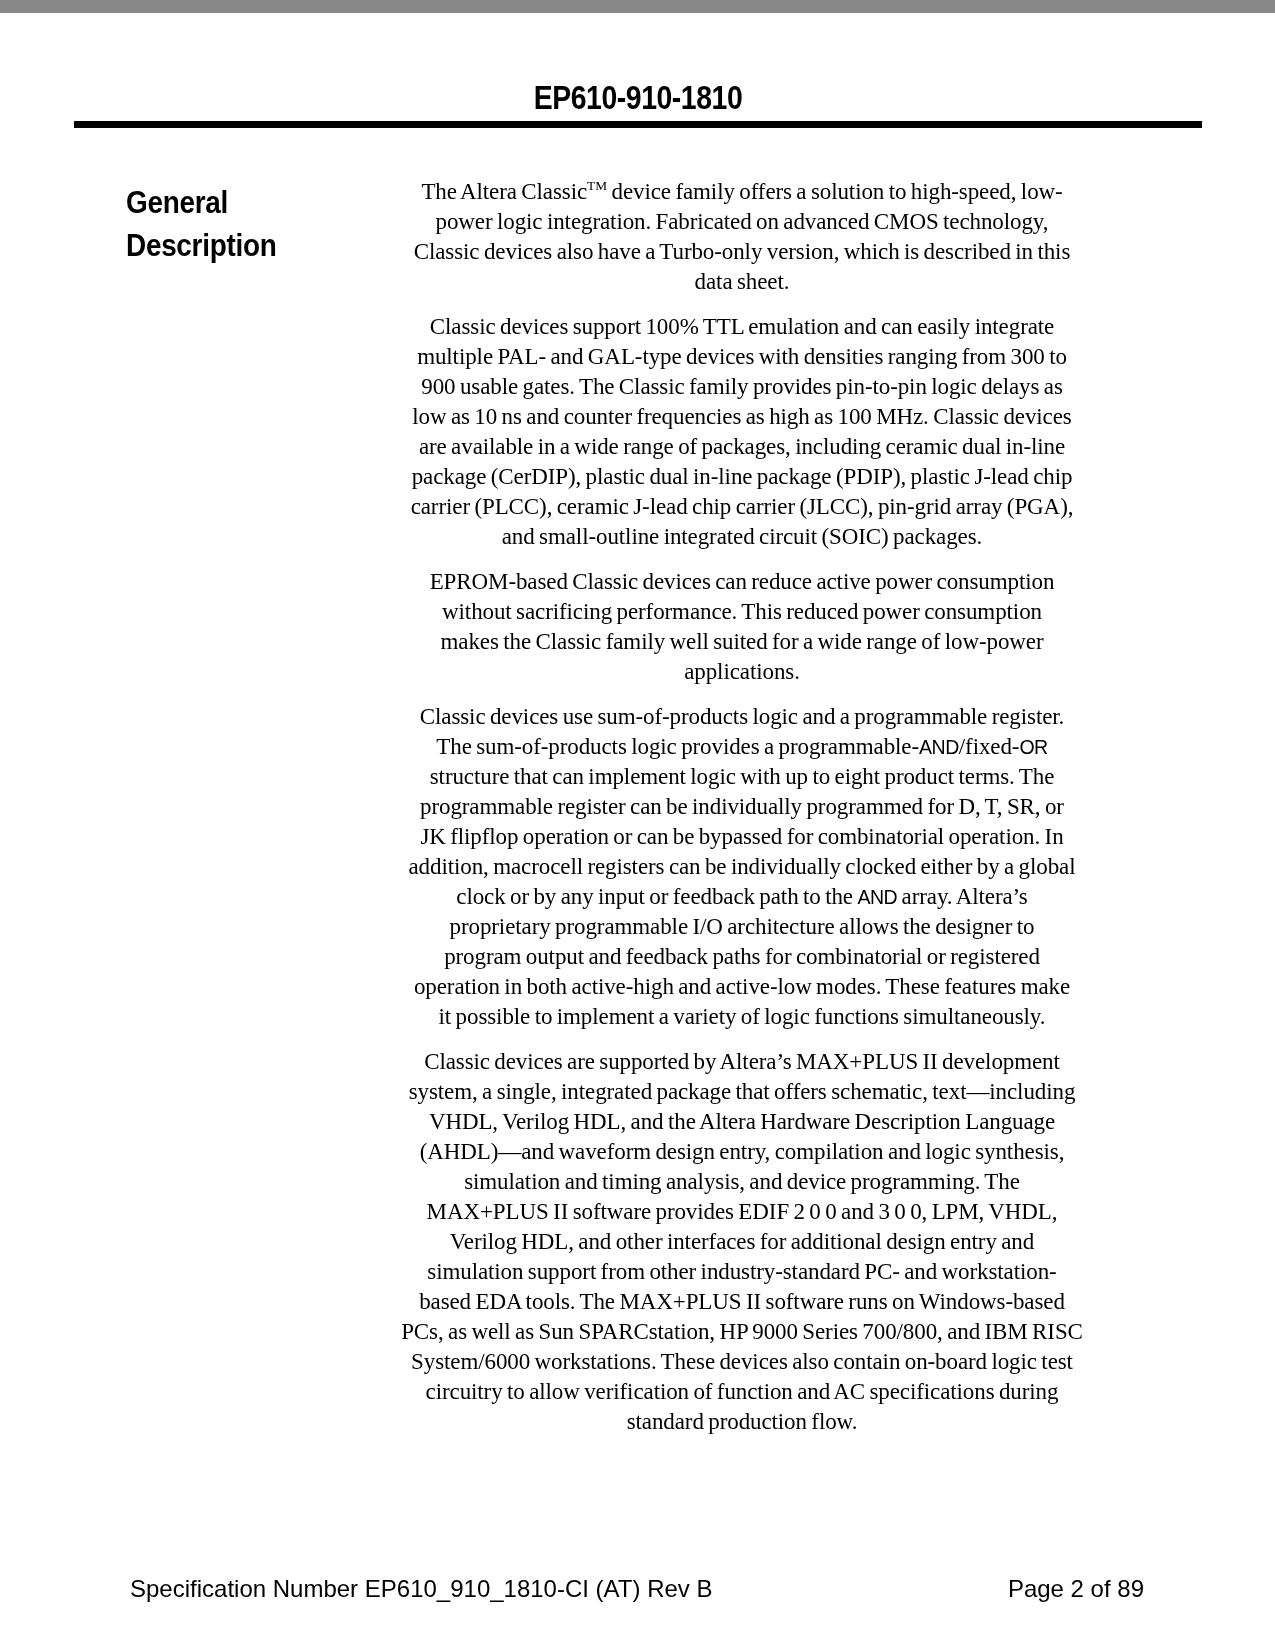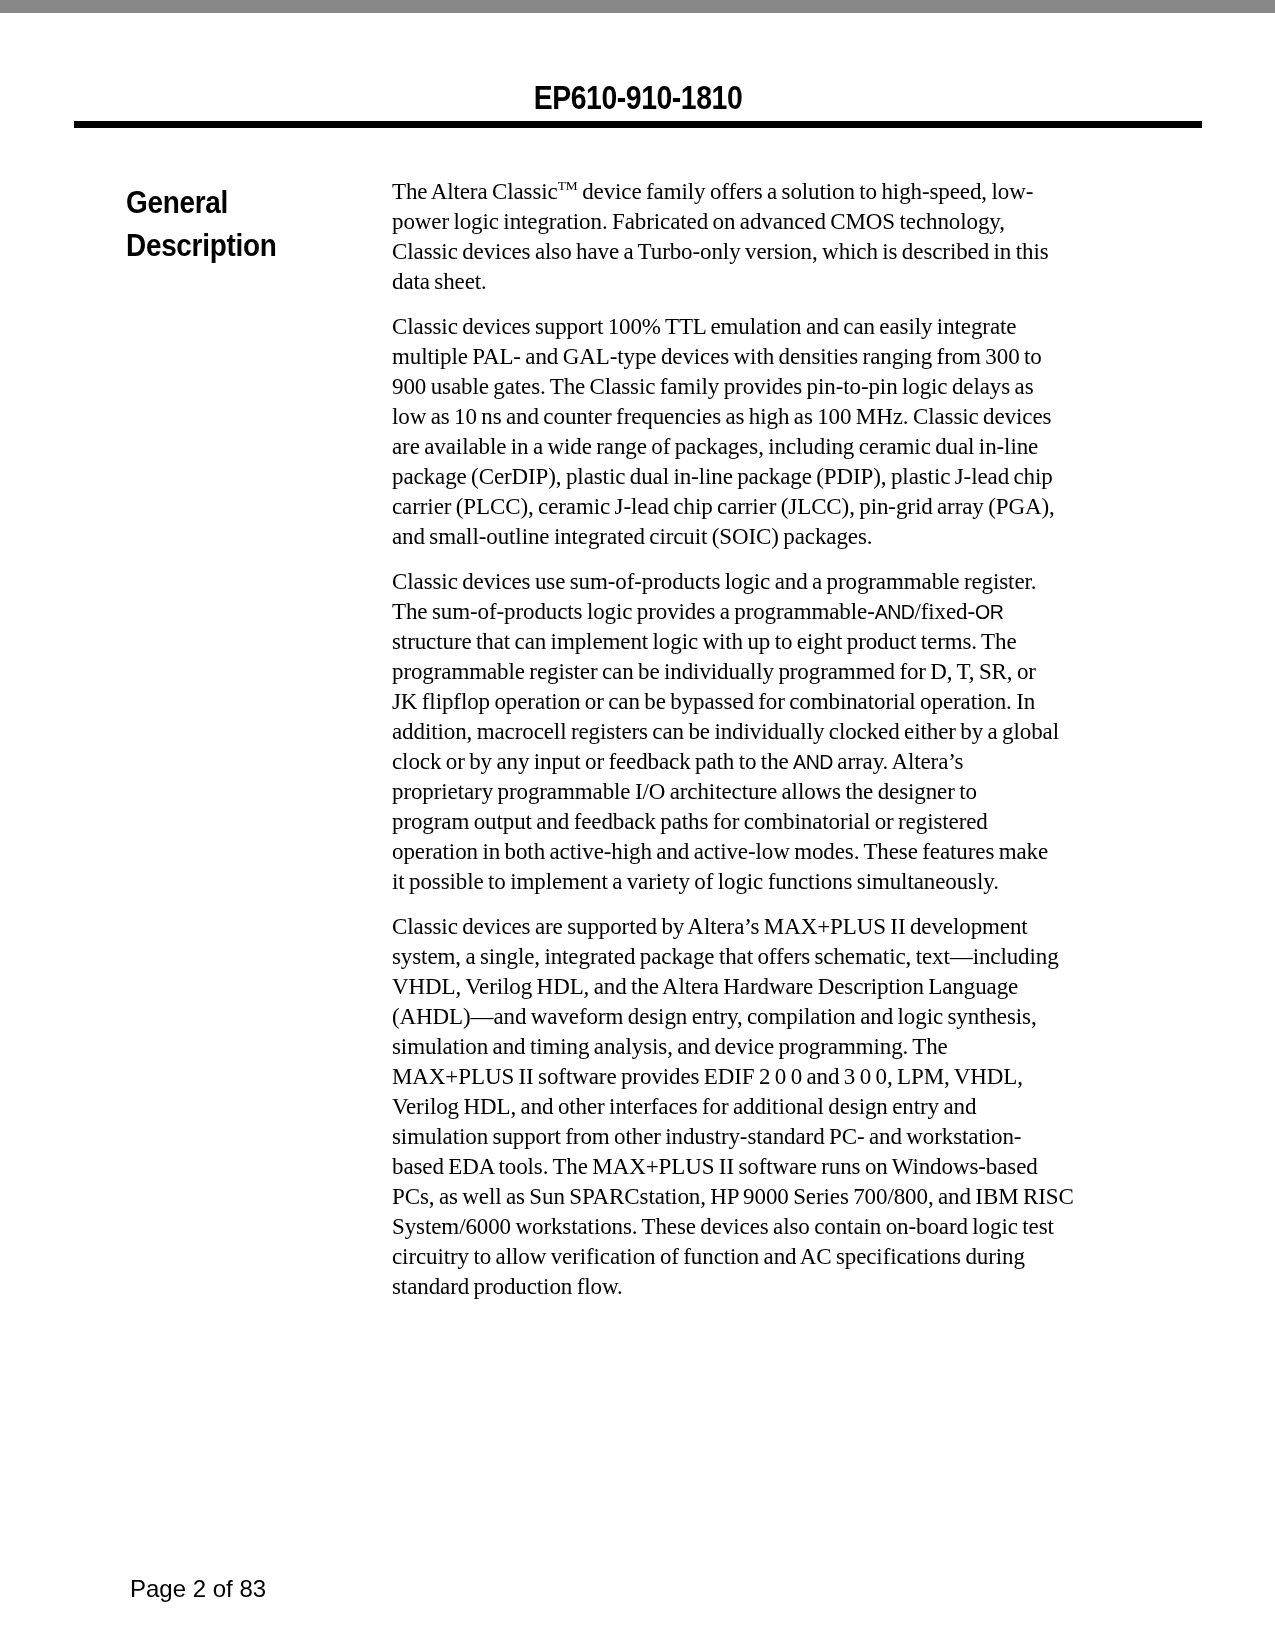--- a/index.html
+++ b/index.html
@@ -60,6 +60,7 @@
     word-spacing: -1.2px;
     letter-spacing: -0.1px;
     white-space: pre;
+    text-align: center;
   }
   .body-para .mono {
     font-family: Liberation Sans, sans-serif;

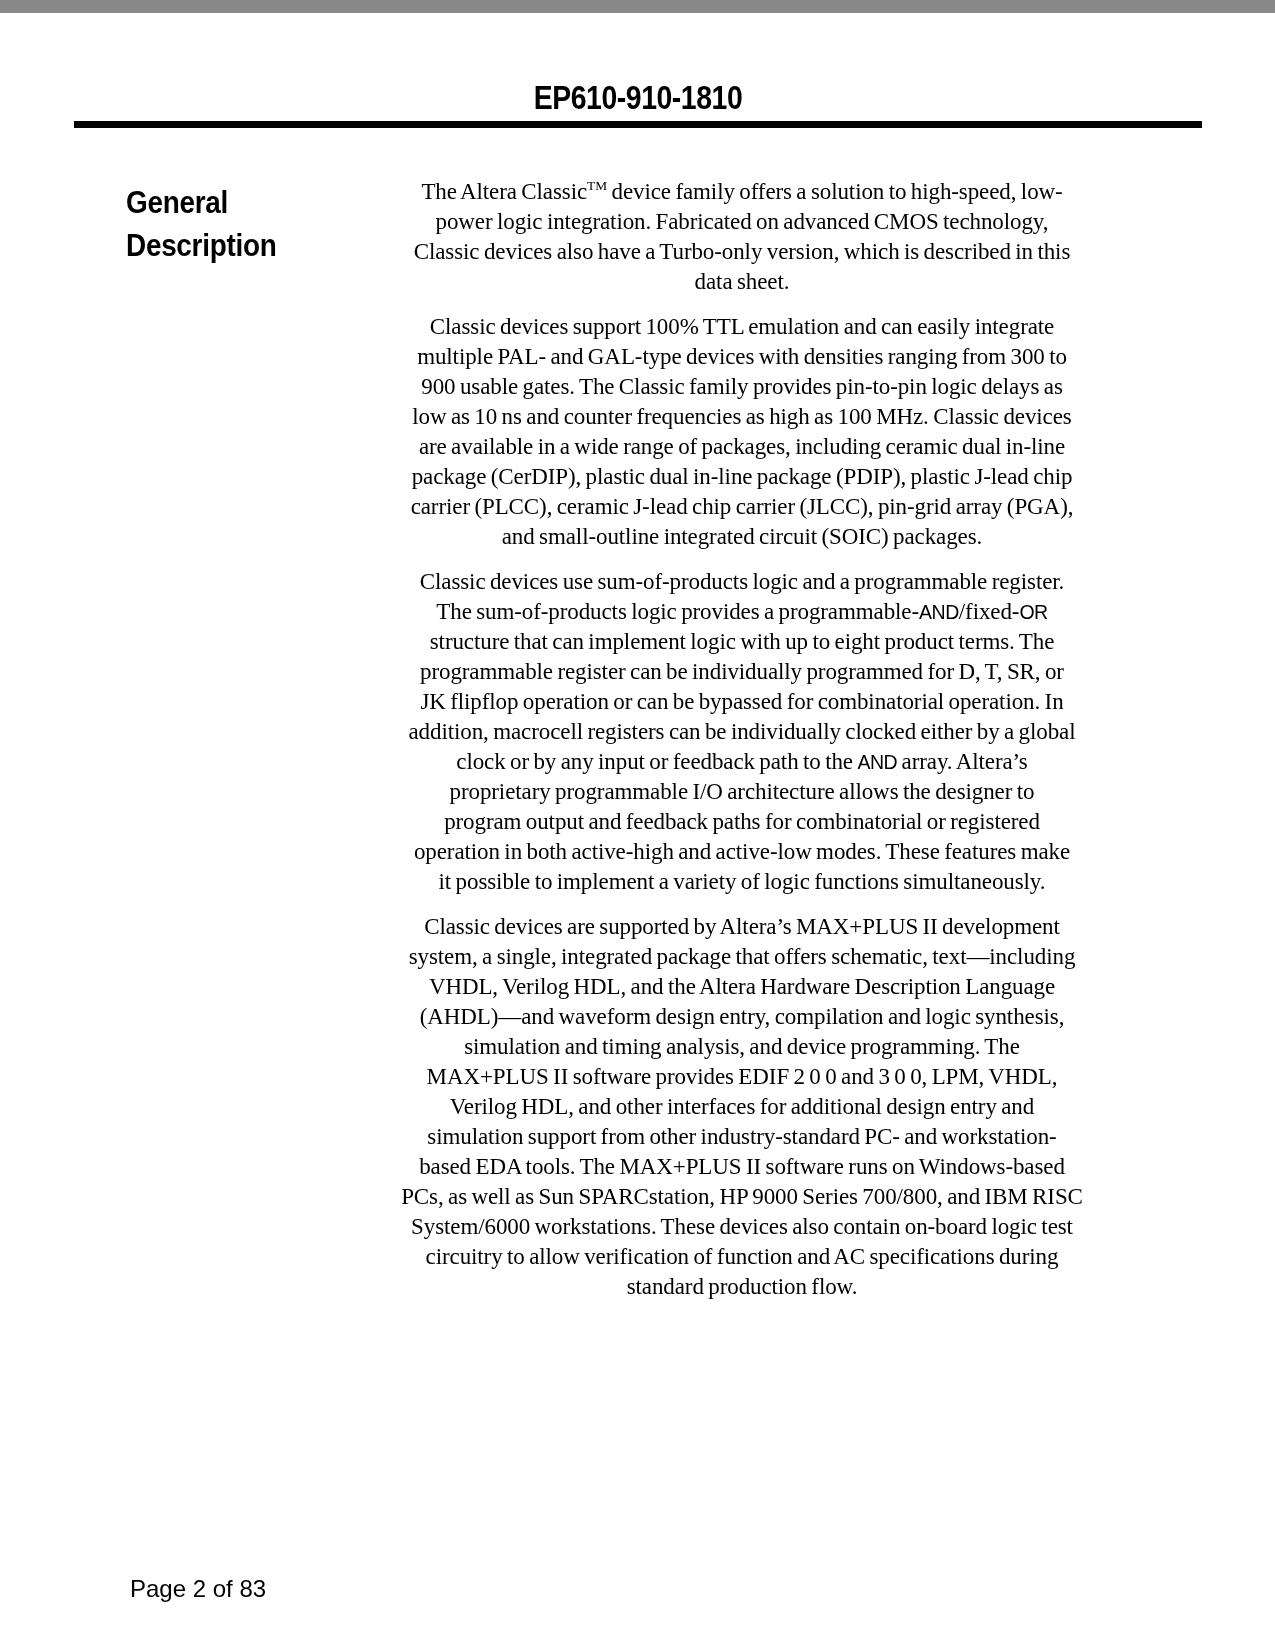--- a/index.html
+++ b/index.html
@@ -110,6 +110,10 @@
 package (CerDIP), plastic dual in-line package (PDIP), plastic J-lead chip
 carrier (PLCC), ceramic J-lead chip carrier (JLCC), pin-grid array (PGA),
 and small-outline integrated circuit (SOIC) packages.</span></p>
+      <p class="body-para"><span>EPROM-based Classic devices can reduce active power consumption
+without sacrificing performance. This reduced power consumption
+makes the Classic family well suited for a wide range of low-power
+applications.</span></p>
       <p class="body-para"><span>Classic devices use sum-of-products logic and a programmable register.
 The sum-of-products logic provides a programmable-</span><span class="mono">AND</span><span>/fixed-</span><span class="mono">OR</span><span>
 structure that can implement logic with up to eight product terms. The

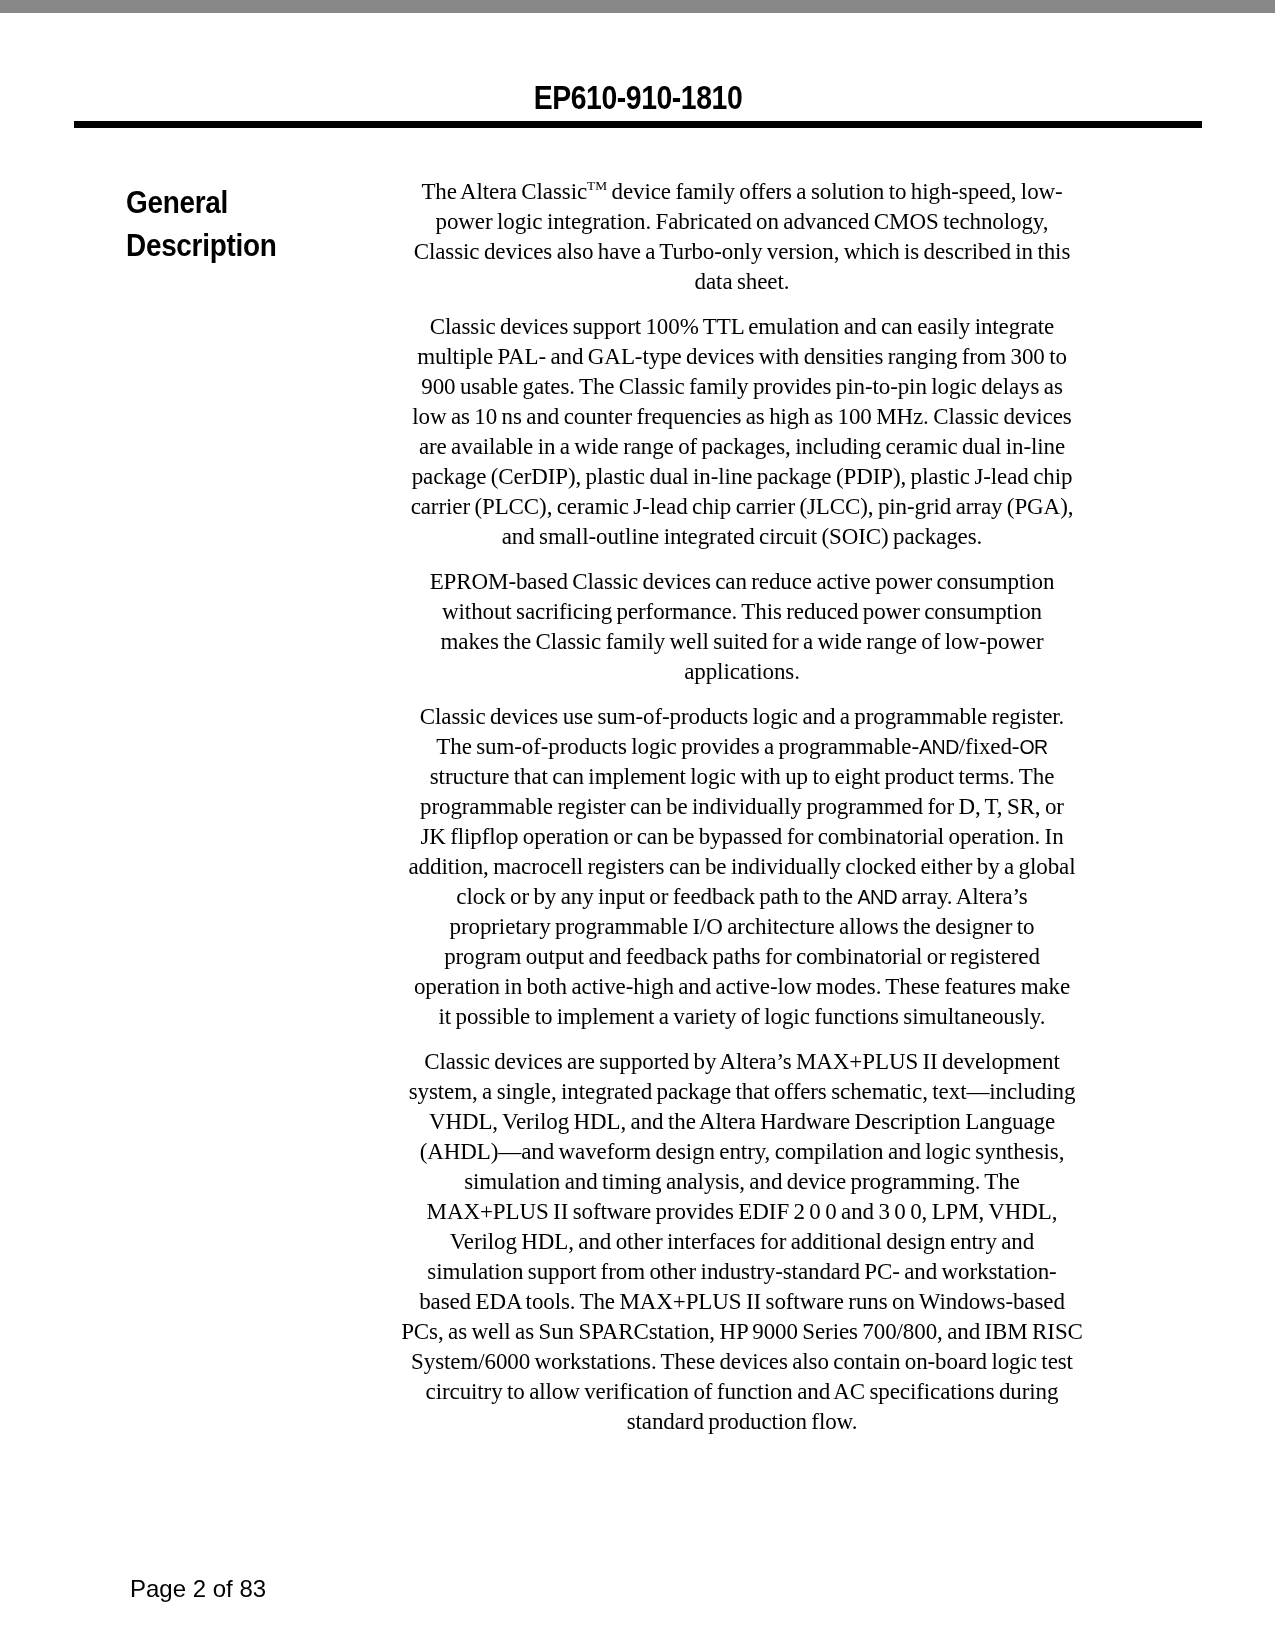--- a/index.html
+++ b/index.html
@@ -141,6 +141,7 @@
     </div>
 
   <div class="footer">
+    <span>Specification Number EP610_910_1810-CI (AT) Rev B</span>
     <span>Page 2 of 83</span>
   </div>
 

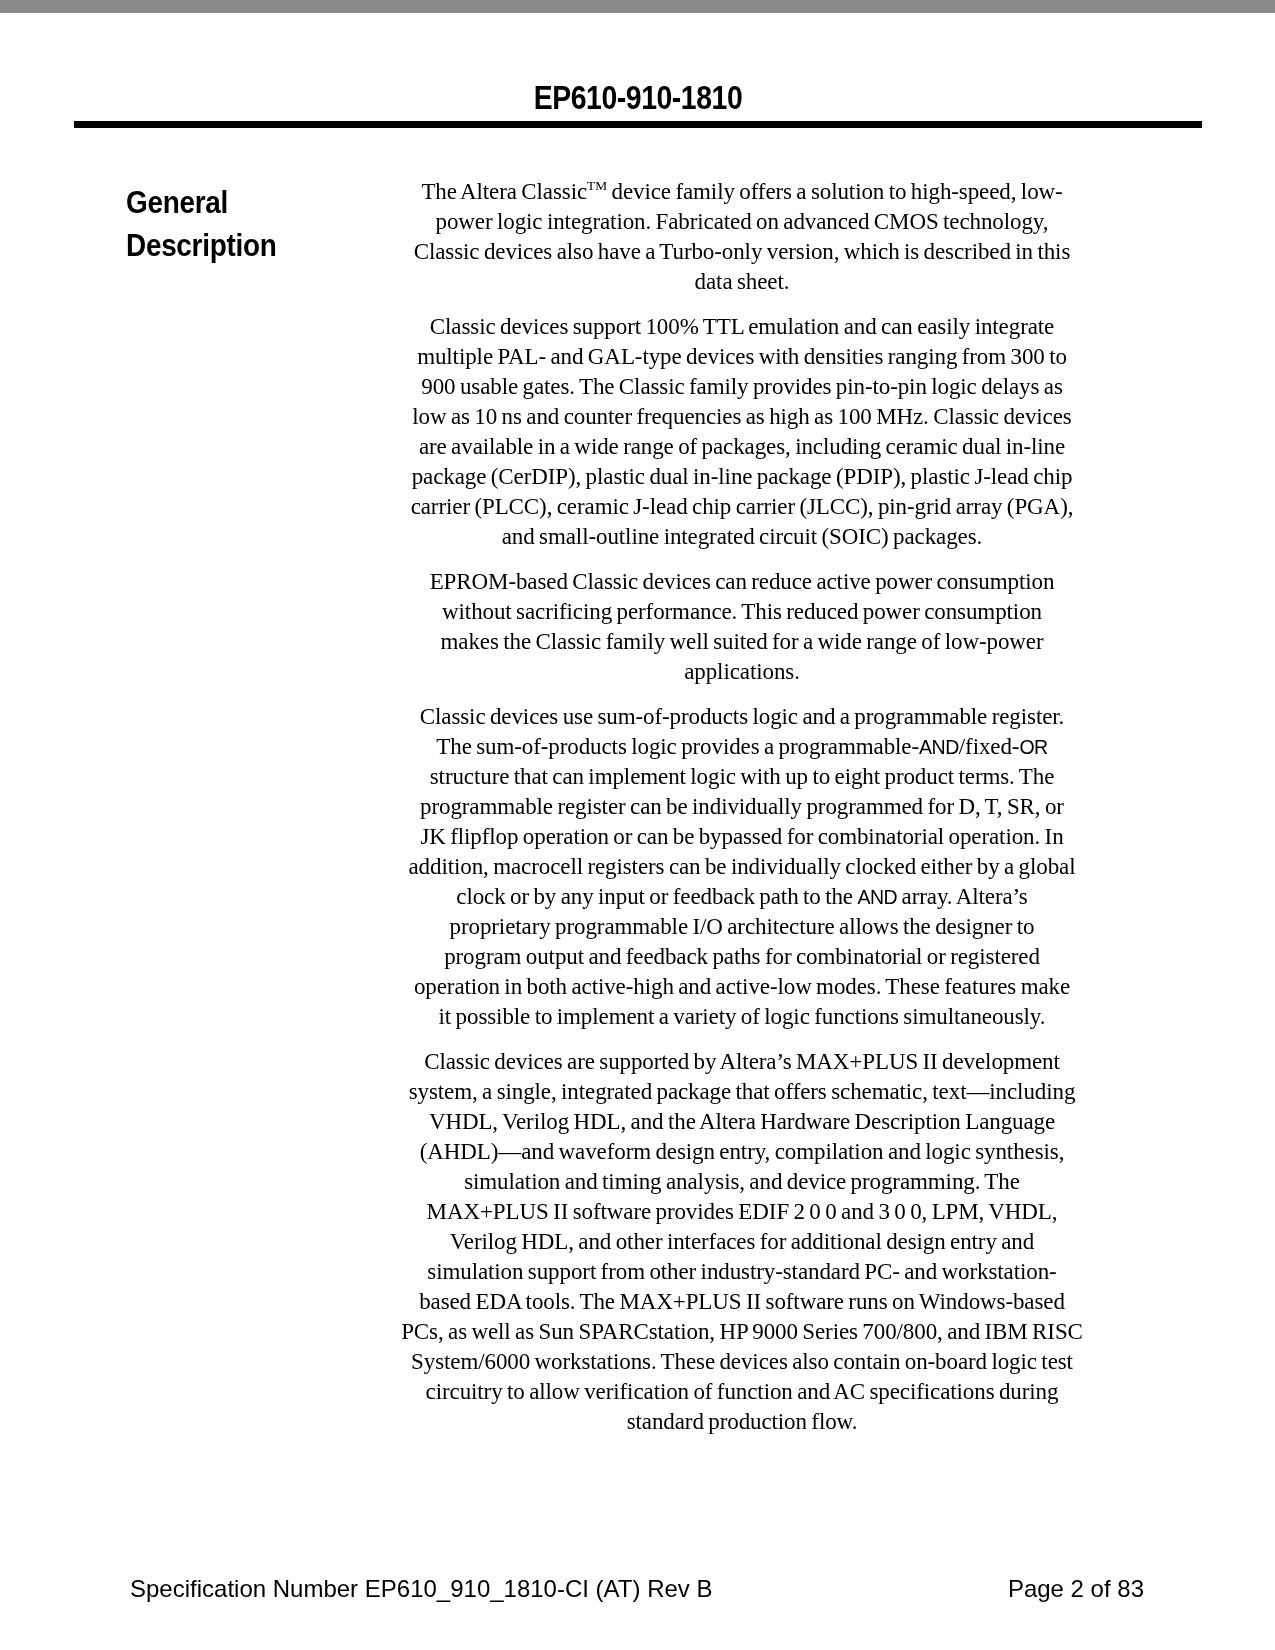--- a/index.html
+++ b/index.html
@@ -142,7 +142,7 @@
 
   <div class="footer">
     <span>Specification Number EP610_910_1810-CI (AT) Rev B</span>
-    <span>Page 2 of 83</span>
+    <span>Page 2 of 89</span>
   </div>
 
 </div>

